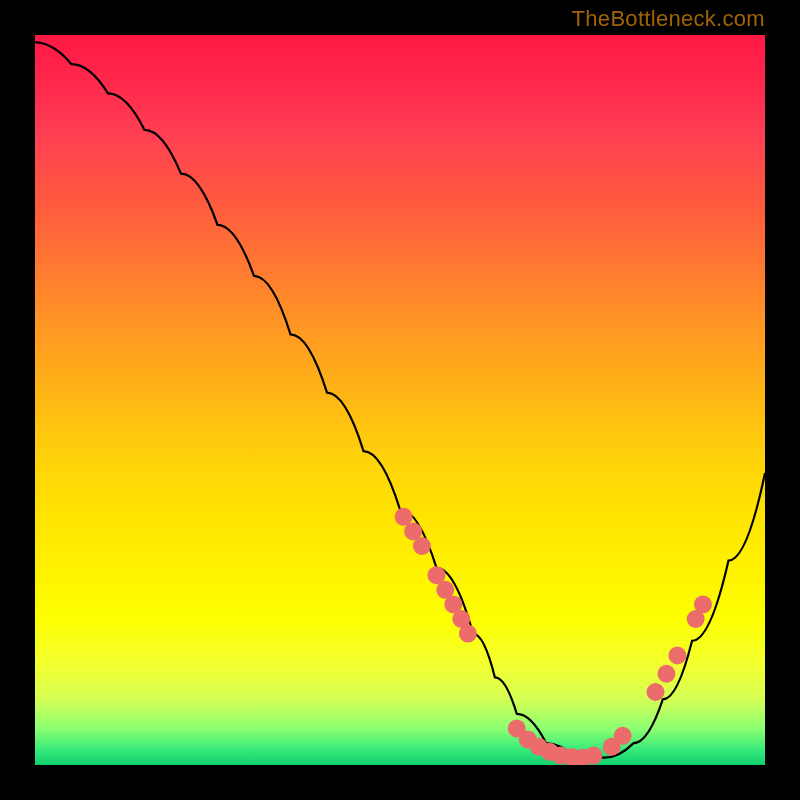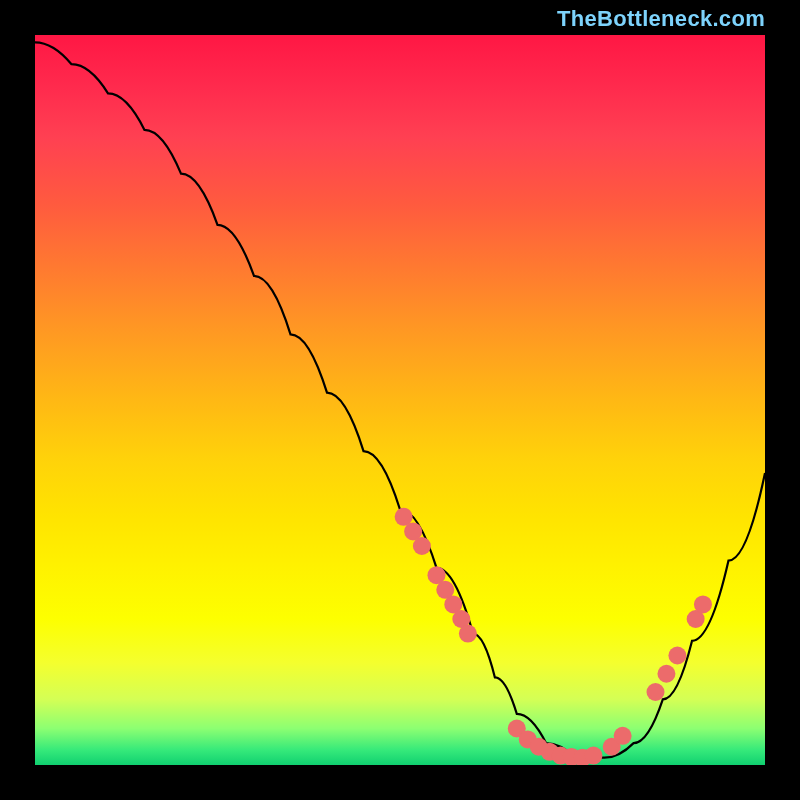--- a/index.html
+++ b/index.html
@@ -23,7 +23,7 @@
   #35e97a 98%,
   #10d070 100%)}
 .curve-svg{position:absolute;top:0;left:0;width:100%;height:100%}
-.watermark{position:absolute;top:6px;right:35px;color:#7dd3fc;font-size:22px;font-weight:700;letter-spacing:0.3px}
+.watermark{position:absolute;top:6px;right:35px;color:#a16207;font-size:22px;font-weight:400;letter-spacing:0.3px}
 </style>
 </head>
 <body>

